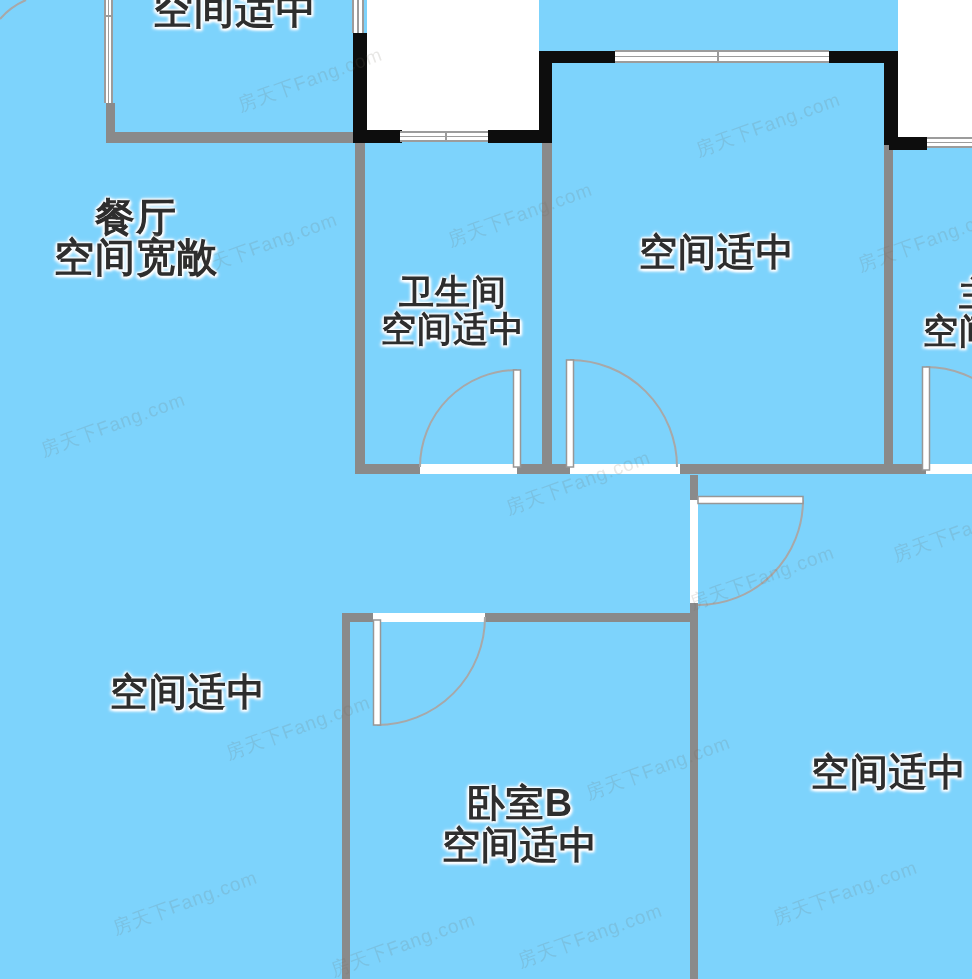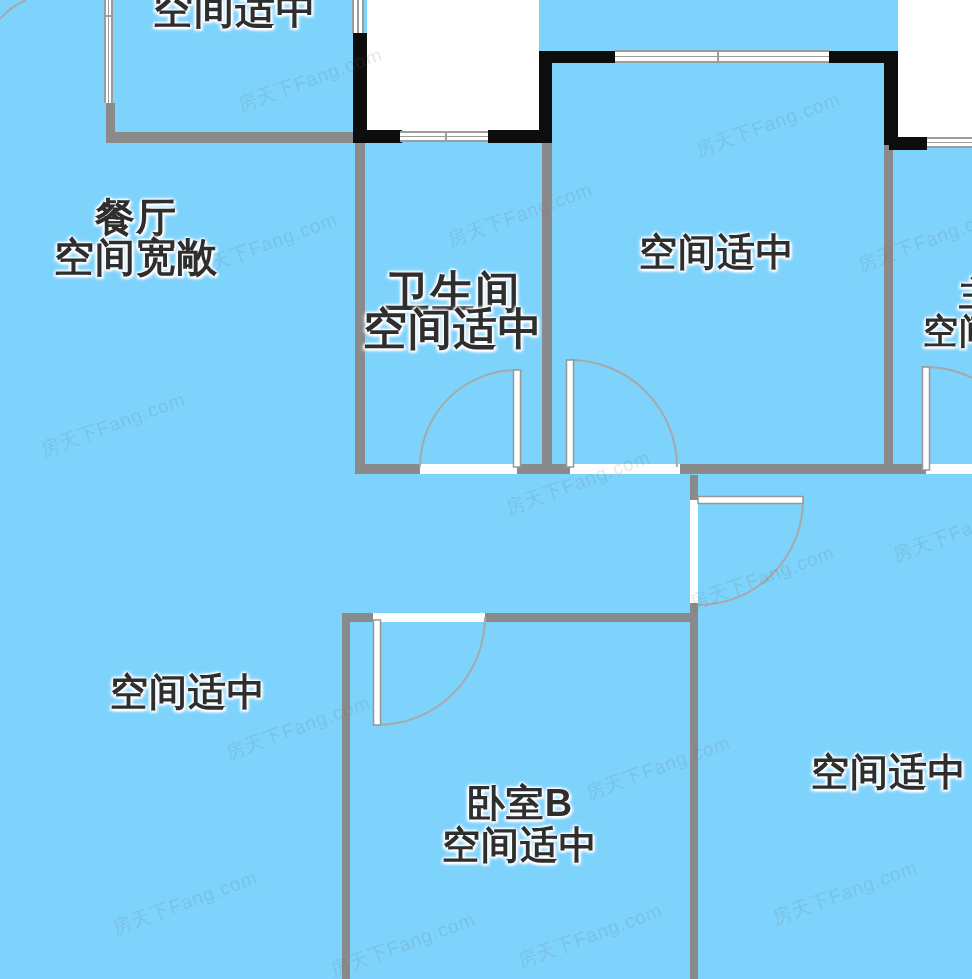--- a/index.html
+++ b/index.html
@@ -138,7 +138,7 @@
     <div>空间宽敞</div>
   </div>
 
-  <div class="label" style="left:453px;top:273px;font-size:44px;line-height:37px;text-align:center;">
+  <div class="label" style="left:453px;top:273px;font-size:35px;line-height:37px;text-align:center;">
     <div>卫生间</div>
     <div>空间适中</div>
   </div>

